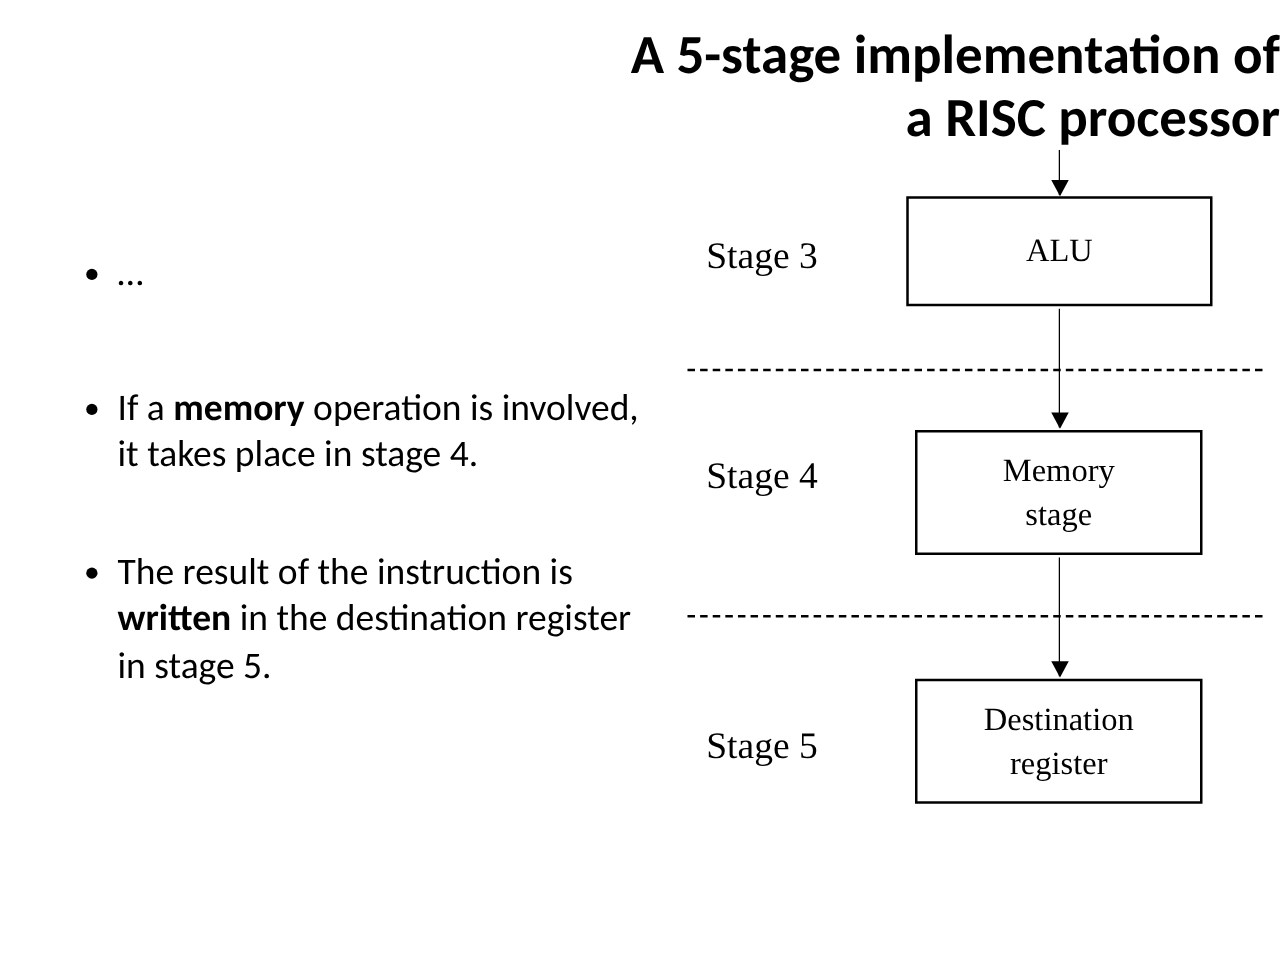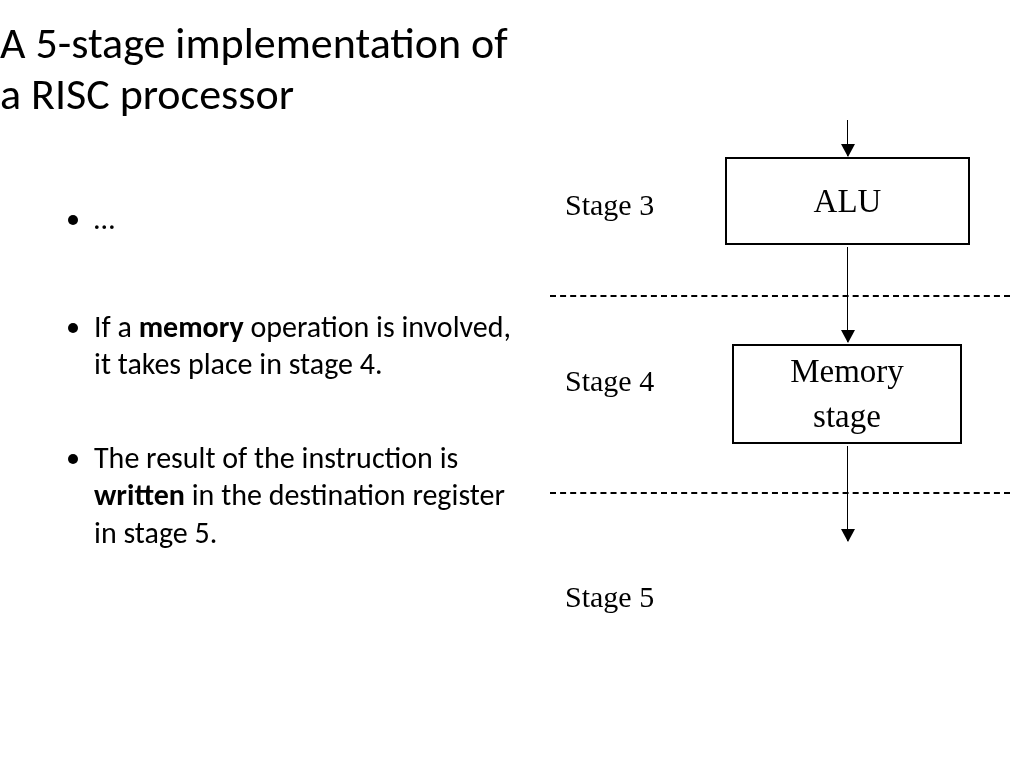--- a/index.html
+++ b/index.html
@@ -18,10 +18,10 @@
     top: 18px;
     left: 0;
     width: 1024px;
-    text-align: left;
+    text-align: right;
     font-size: 44px;
     line-height: 1.15;
-    font-weight: 400;
+    font-weight: 700;
   }
   .bullets {
     position: absolute;

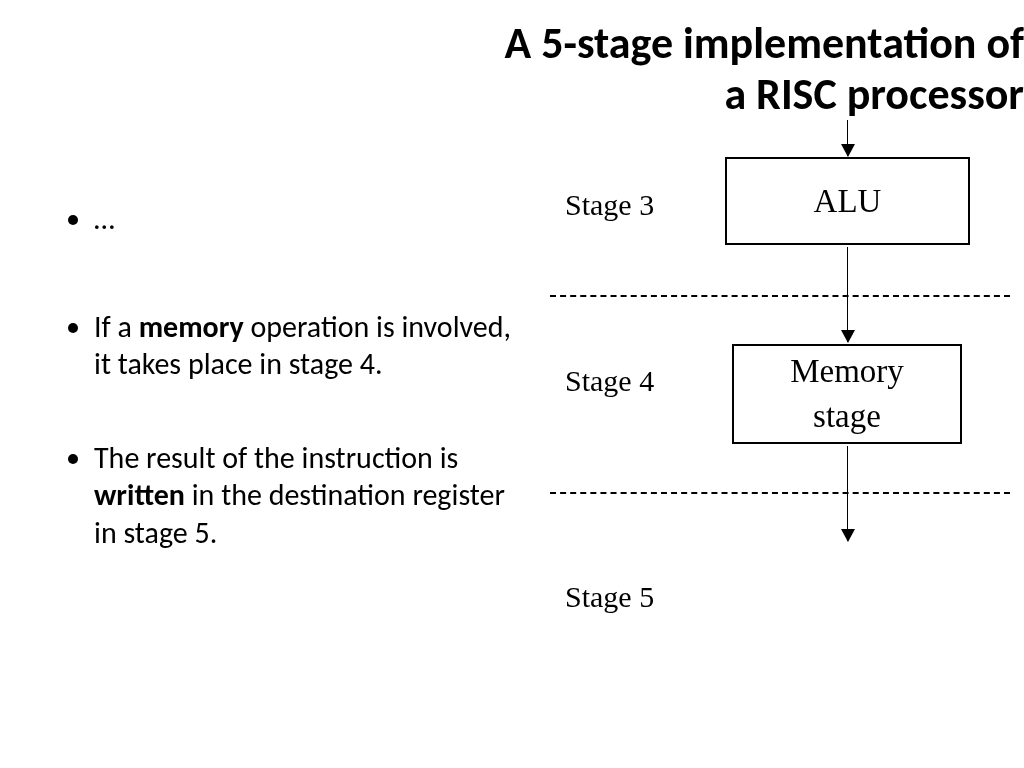--- a/index.html
+++ b/index.html
@@ -68,7 +68,7 @@
     flex-direction: column;
     align-items: center;
     justify-content: center;
-    font-size: 33px;
+    font-size: 26px;
     line-height: 1.35;
   }
   .arrow {

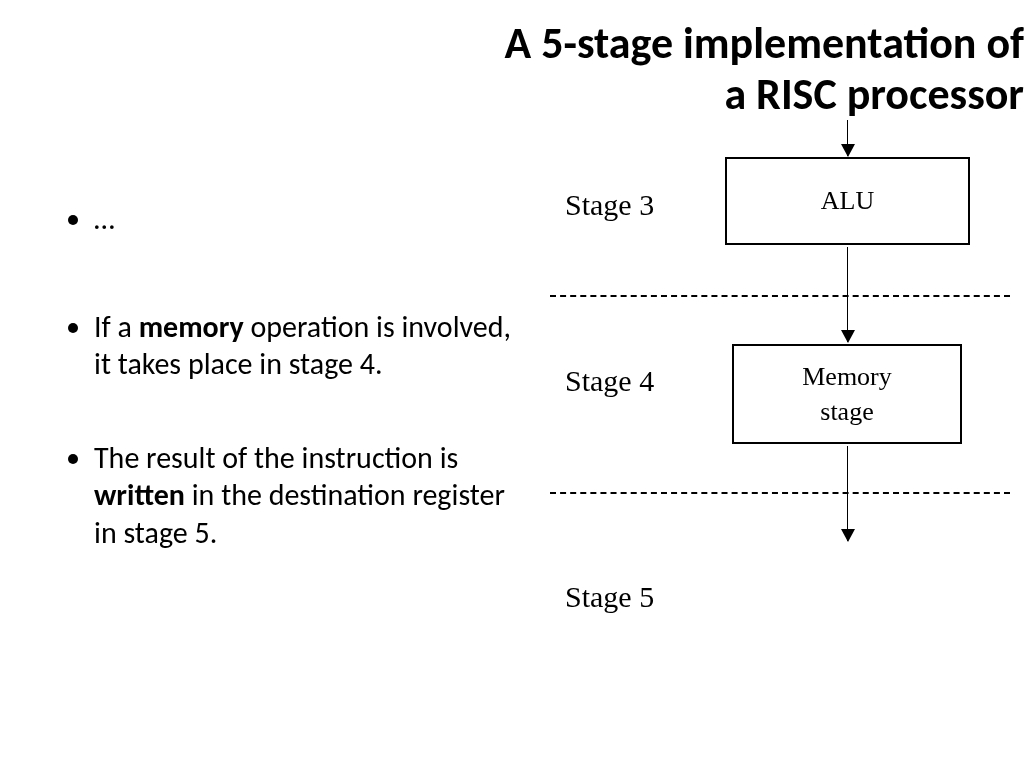--- a/index.html
+++ b/index.html
@@ -133,6 +133,10 @@
   <div class="hr-dashed" style="top:372px;"></div>
 
   <div class="stage-label" style="left:15px; top:460px;">Stage 5</div>
+  <div class="box" style="left:182px; top:423px; width:230px; height:100px;">
+    <span>Destination</span>
+    <span>register</span>
+  </div>
 
 </div>
 

